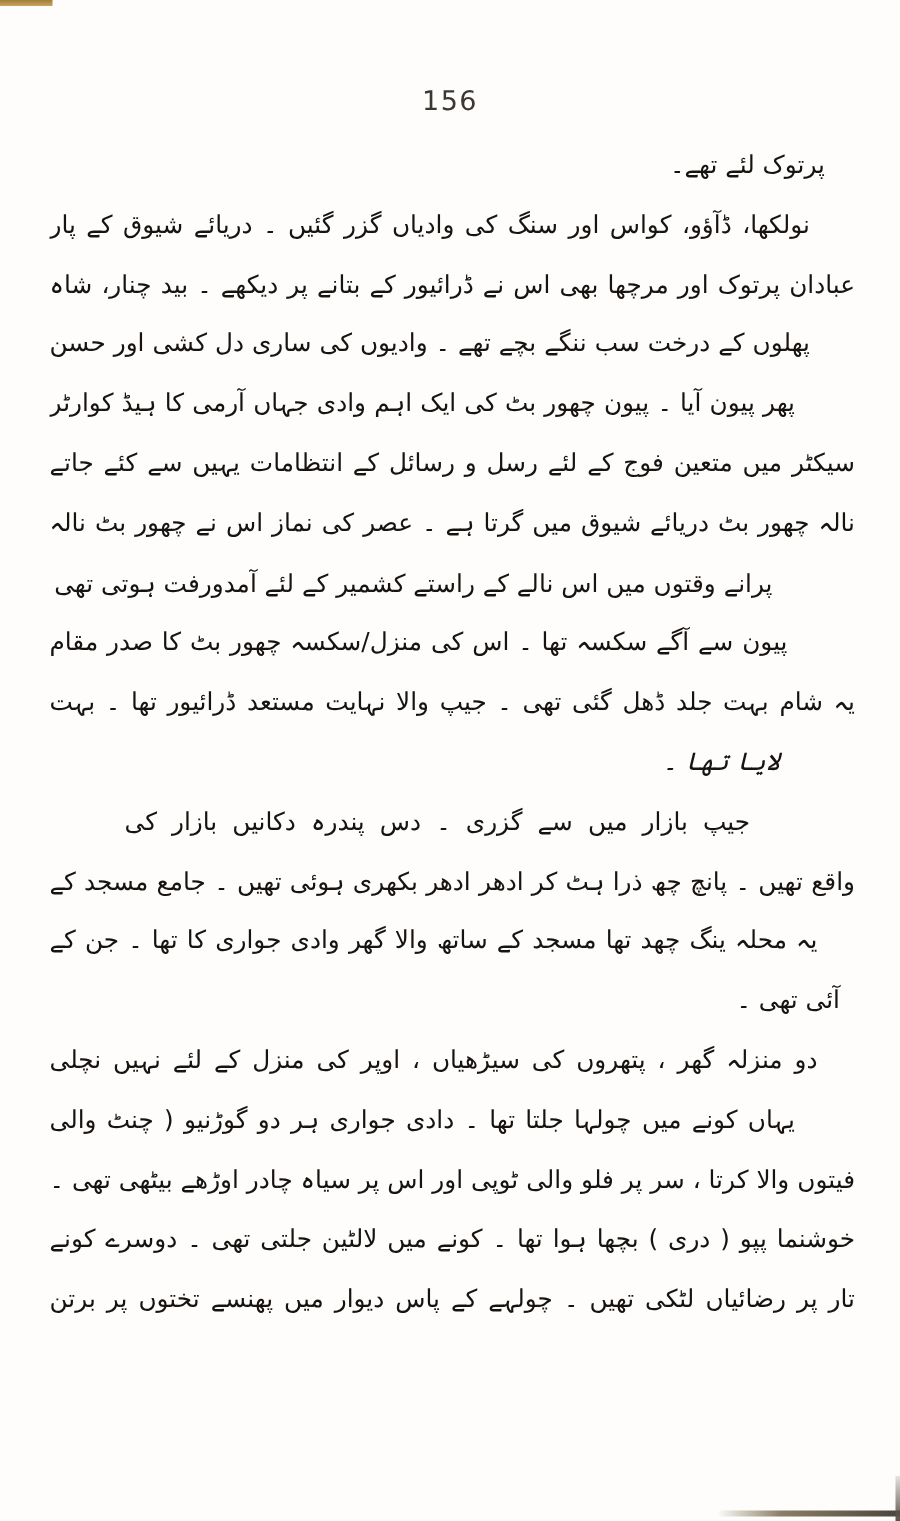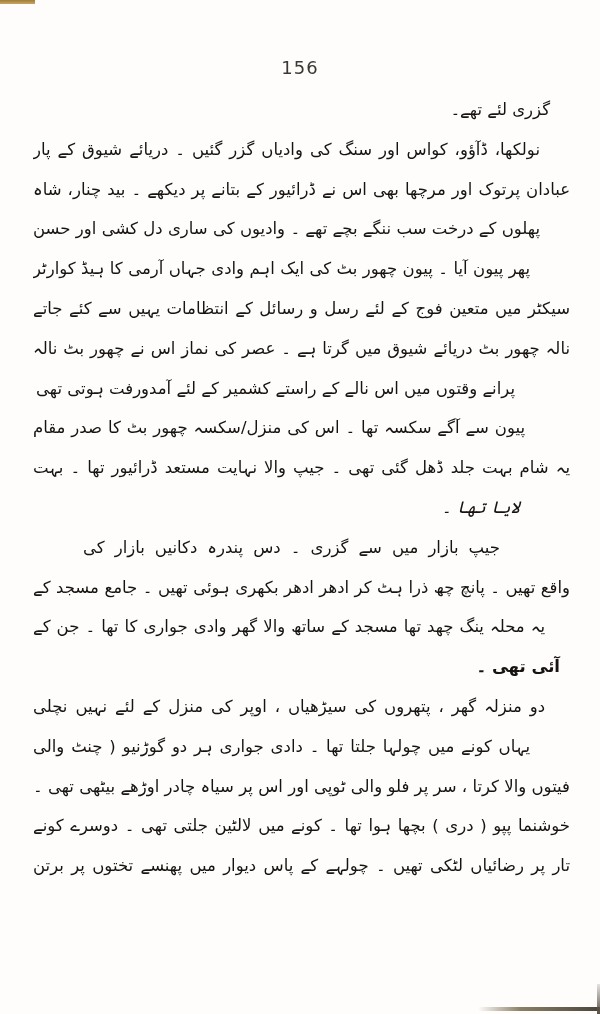--- a/index.html
+++ b/index.html
@@ -79,7 +79,7 @@
   <div class="page-number">156</div>
 
   <div class="text-block">
-      <div class="line" dir="rtl" style="padding-right: 20px; padding-left: 0px;">گزری لئے تھے۔</div>
+      <div class="line" dir="rtl" style="padding-right: 20px; padding-left: 0px;">پرتوک لئے تھے۔</div>
       <div class="line just" dir="rtl" style="padding-right: 30px; padding-left: 0px;">نولکھا، ڈآؤو، کواس اور سنگ کی وادیاں گزر گئیں ۔ دریائے شیوق کے پار کے گاؤں</div>
       <div class="line just" dir="rtl" style="padding-right: 0px; padding-left: 0px;">عبادان پرتوک اور مرچھا بھی اس نے ڈرائیور کے بتانے پر دیکھے ۔ بید چنار، شاہ بلوط اور</div>
       <div class="line just" dir="rtl" style="padding-right: 30px; padding-left: 0px;">پھلوں کے درخت سب ننگے بچے تھے ۔ وادیوں کی ساری دل کشی اور حسن ماند پڑا ہوا تھا ۔</div>

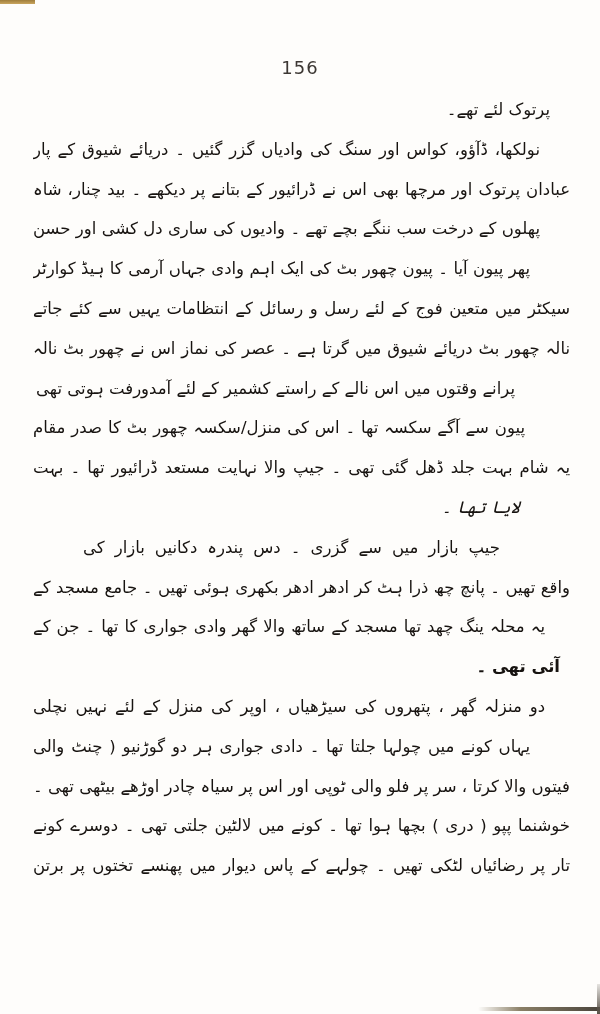--- a/index.html
+++ b/index.html
@@ -93,7 +93,7 @@
       <div class="line just" dir="rtl" style="padding-right: 70px; padding-left: 50px;">جیپ بازار میں سے گزری ۔ دس پندرہ دکانیں بازار کی صورت میں دائیں بائیں</div>
       <div class="line just" dir="rtl" style="padding-right: 0px; padding-left: 0px;">واقع تھیں ۔ پانچ چھ ذرا ہٹ کر ادھر ادھر بکھری ہوئی تھیں ۔ جامع مسجد کے پاس گاڑی رک گئی ۔</div>
       <div class="line just" dir="rtl" style="padding-right: 25px; padding-left: 0px;">یہ محلہ ینگ چھد تھا مسجد کے ساتھ والا گھر وادی جواری کا تھا ۔ جن کے پاس رہنے کے لئے وہ</div>
-      <div class="line" dir="rtl" style="padding-right: 10px; padding-left: 0px; font-weight: bold;">آئی تھی ۔</div>
+      <div class="line" dir="rtl" style="padding-right: 10px; padding-left: 0px;">آئی تھی ۔</div>
       <div class="line just" dir="rtl" style="padding-right: 25px; padding-left: 0px;">دو منزلہ گھر ، پتھروں کی سیڑھیاں ، اوپر کی منزل کے لئے نہیں نچلی منزل کے لئے اس</div>
       <div class="line just" dir="rtl" style="padding-right: 40px; padding-left: 0px;">یہاں کونے میں چولہا جلتا تھا ۔ دادی جواری ہر دو گوڑنیو ( چنٹ والی شلوار ) پر سیاہ</div>
       <div class="line just" dir="rtl" style="padding-right: 0px; padding-left: 0px;">فیتوں والا کرتا ، سر پر فلو والی ٹوپی اور اس پر سیاہ چادر اوڑھے بیٹھی تھی ۔ کمرے میں چھور بٹ کا</div>

